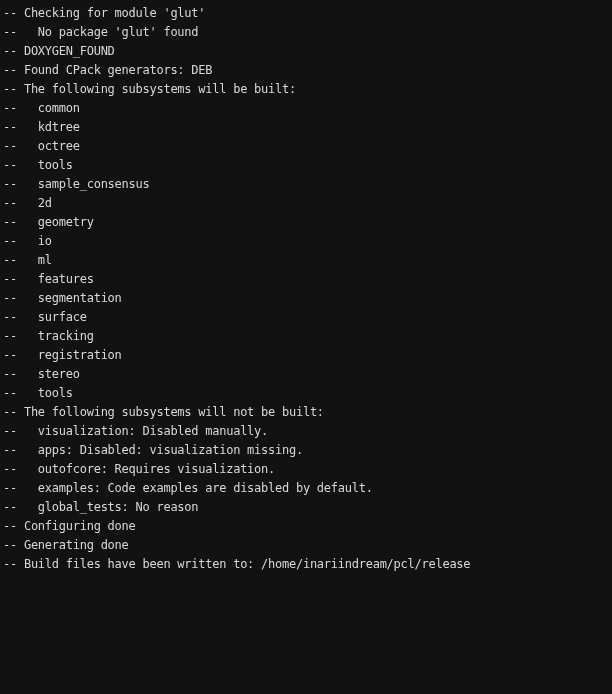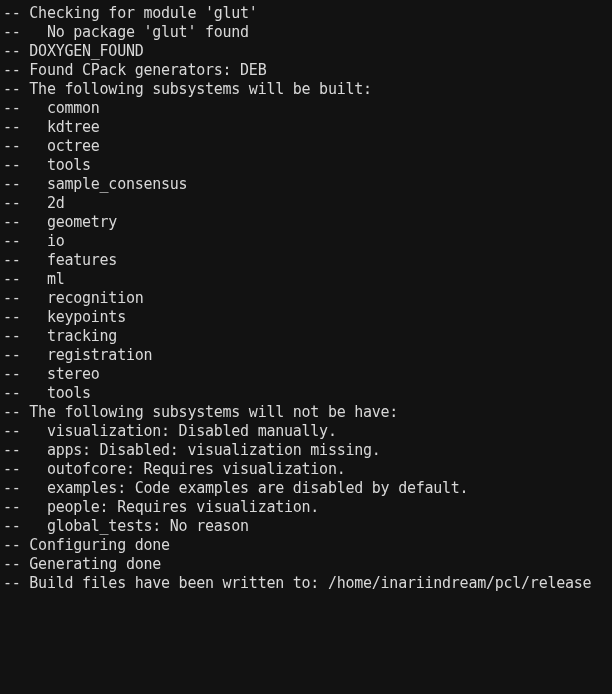--- a/index.html
+++ b/index.html
@@ -25,7 +25,7 @@
   }
   .term-line {
     font-family: "DejaVu Sans Mono", "Liberation Mono", monospace;
-    font-size: 15px;
+    font-size: 12px;
     line-height: 19px;
     height: 19px;
     letter-spacing: -0.25px;

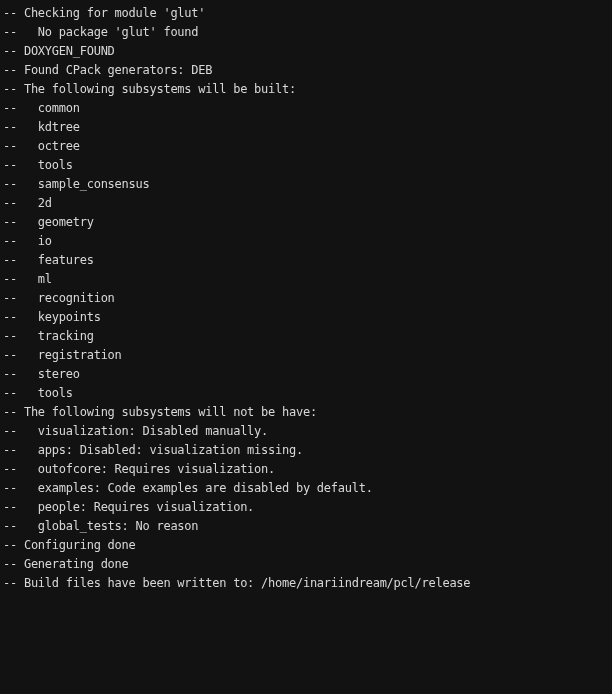--- a/index.html
+++ b/index.html
@@ -52,8 +52,8 @@
     <div class="term-line">--   2d</div>
     <div class="term-line">--   geometry</div>
     <div class="term-line">--   io</div>
+    <div class="term-line">--   ml</div>
     <div class="term-line">--   features</div>
-    <div class="term-line">--   ml</div>
     <div class="term-line">--   recognition</div>
     <div class="term-line">--   keypoints</div>
     <div class="term-line">--   tracking</div>

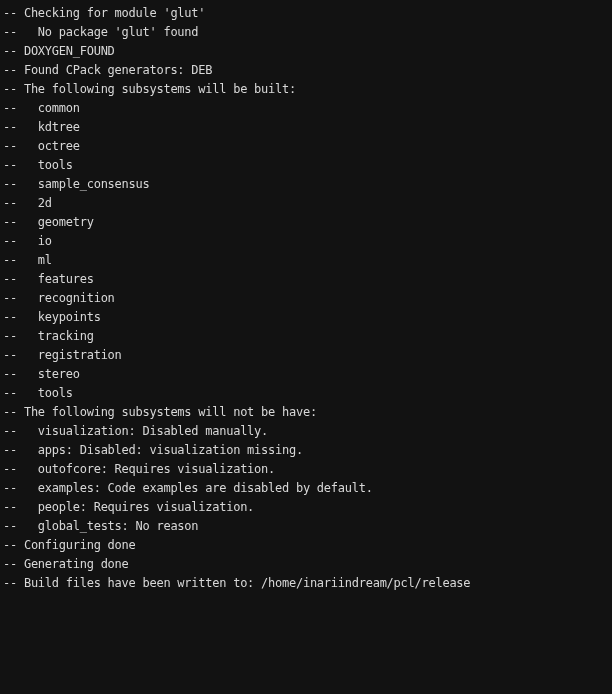--- a/index.html
+++ b/index.html
@@ -54,7 +54,7 @@
     <div class="term-line">--   io</div>
     <div class="term-line">--   ml</div>
     <div class="term-line">--   features</div>
-    <div class="term-line">--   recognition</div>
+    <div class="term-line">--   segmentation</div>
     <div class="term-line">--   keypoints</div>
     <div class="term-line">--   tracking</div>
     <div class="term-line">--   registration</div>

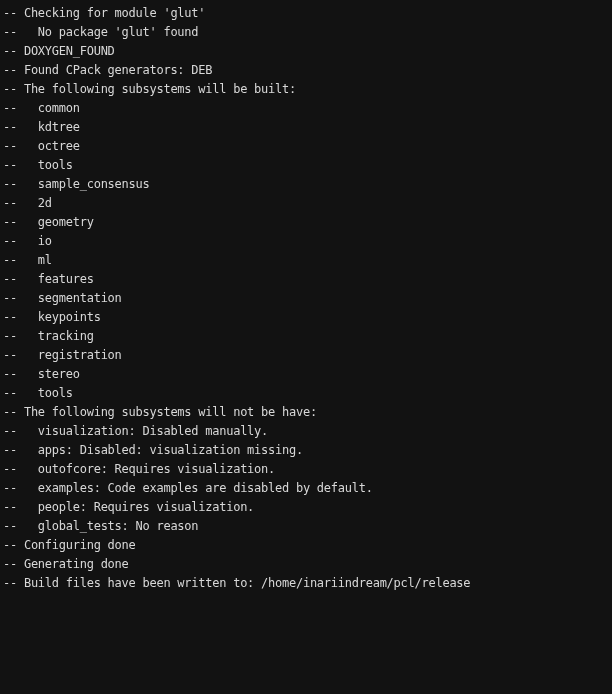--- a/index.html
+++ b/index.html
@@ -55,6 +55,7 @@
     <div class="term-line">--   ml</div>
     <div class="term-line">--   features</div>
     <div class="term-line">--   segmentation</div>
+    <div class="term-line">--   surface</div>
     <div class="term-line">--   keypoints</div>
     <div class="term-line">--   tracking</div>
     <div class="term-line">--   registration</div>

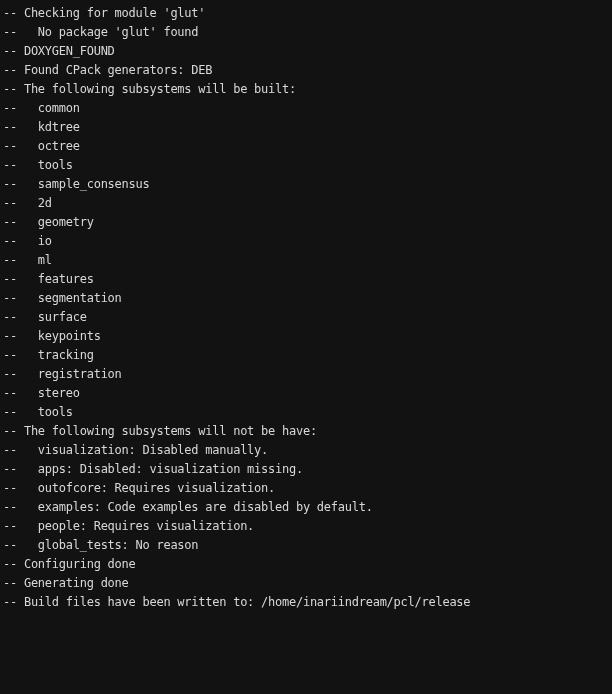--- a/index.html
+++ b/index.html
@@ -56,7 +56,6 @@
     <div class="term-line">--   features</div>
     <div class="term-line">--   segmentation</div>
     <div class="term-line">--   surface</div>
-    <div class="term-line">--   keypoints</div>
     <div class="term-line">--   tracking</div>
     <div class="term-line">--   registration</div>
     <div class="term-line">--   stereo</div>

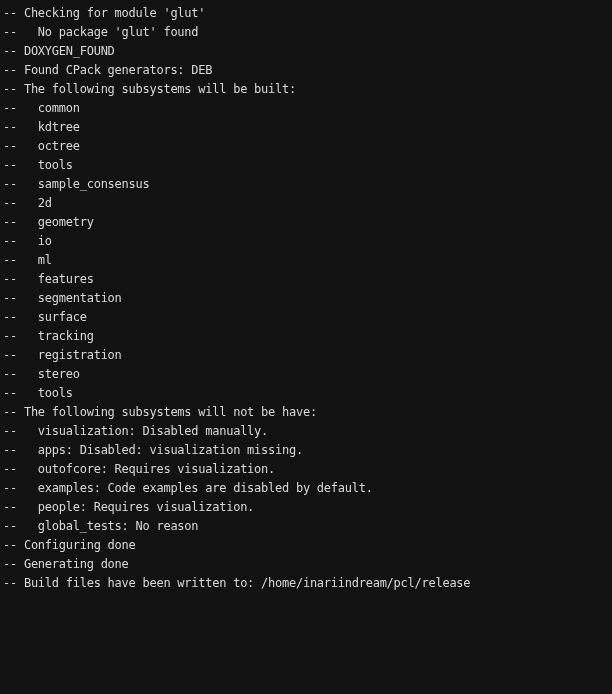--- a/index.html
+++ b/index.html
@@ -60,7 +60,7 @@
     <div class="term-line">--   registration</div>
     <div class="term-line">--   stereo</div>
     <div class="term-line">--   tools</div>
-    <div class="term-line">-- The following subsystems will not be have:</div>
+    <div class="term-line">-- The following subsystems will not be built:</div>
     <div class="term-line">--   visualization: Disabled manually.</div>
     <div class="term-line">--   apps: Disabled: visualization missing.</div>
     <div class="term-line">--   outofcore: Requires visualization.</div>

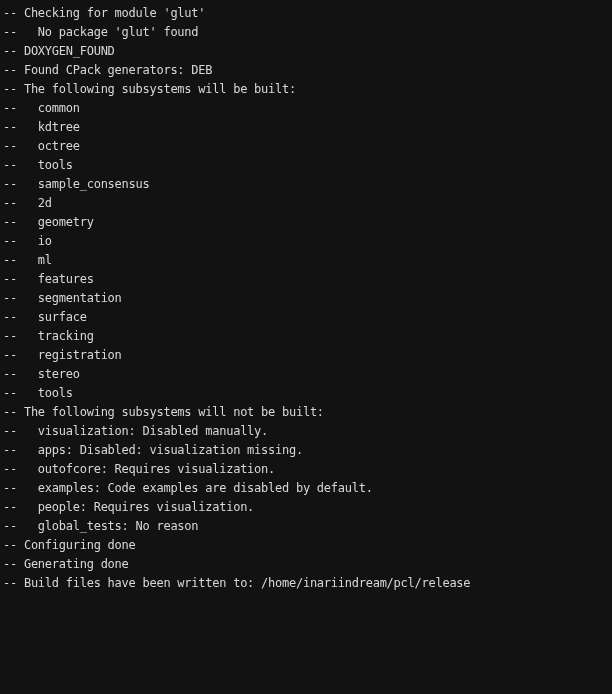--- a/index.html
+++ b/index.html
@@ -65,7 +65,6 @@
     <div class="term-line">--   apps: Disabled: visualization missing.</div>
     <div class="term-line">--   outofcore: Requires visualization.</div>
     <div class="term-line">--   examples: Code examples are disabled by default.</div>
-    <div class="term-line">--   people: Requires visualization.</div>
     <div class="term-line">--   global_tests: No reason</div>
     <div class="term-line">-- Configuring done</div>
     <div class="term-line">-- Generating done</div>

